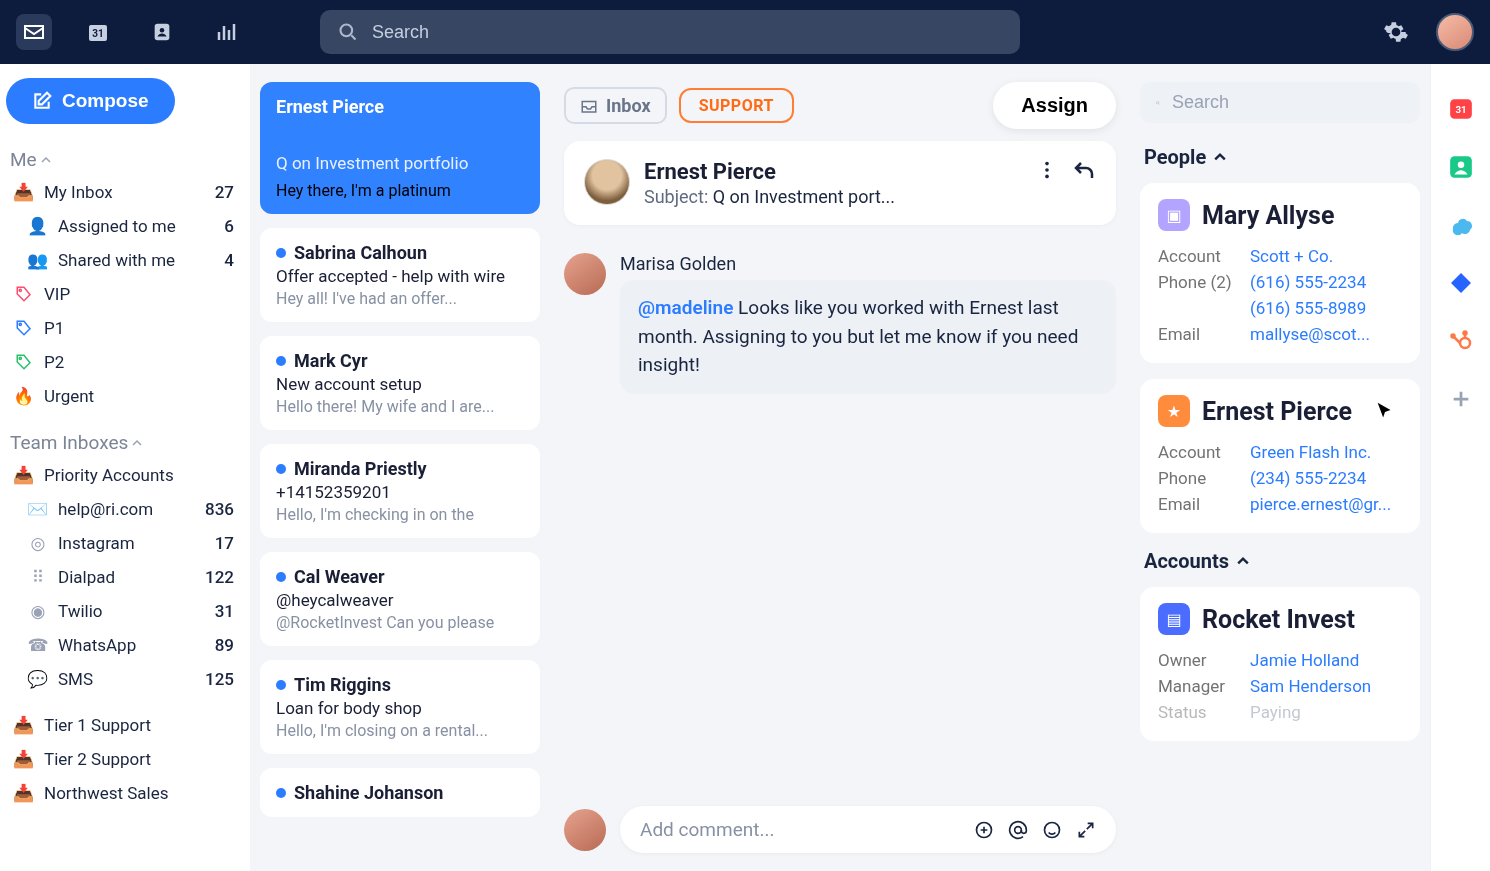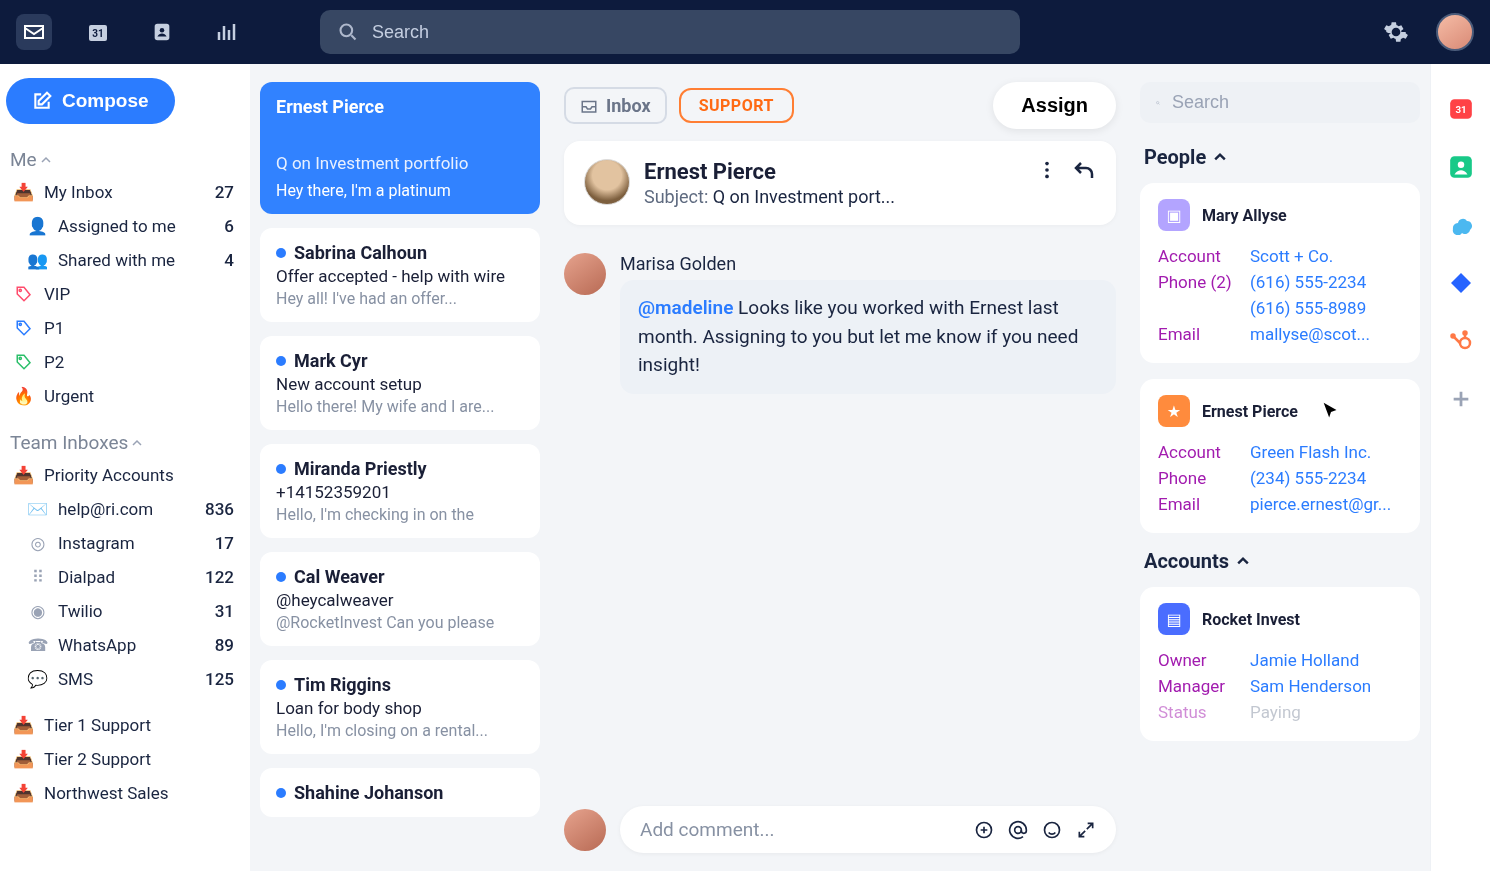--- a/index.html
+++ b/index.html
@@ -39,7 +39,7 @@
   .conv-subj { font-size: 17px; margin-top: 3px; }
   .conv-preview { font-size: 16px; margin-top: 3px; color: #8791a3; }
   .conv-card.active .conv-subj { color: #e8f0ff; margin-top: 36px; }
-  .conv-card.active .conv-preview { color: #ffffff; margin-top: 8px; }
+  .conv-card.active .conv-preview { color: #000000; margin-top: 8px; }
   
   
   .thread { flex: 1; padding: 18px 14px; overflow-y: auto; display:flex; flex-direction:column; }

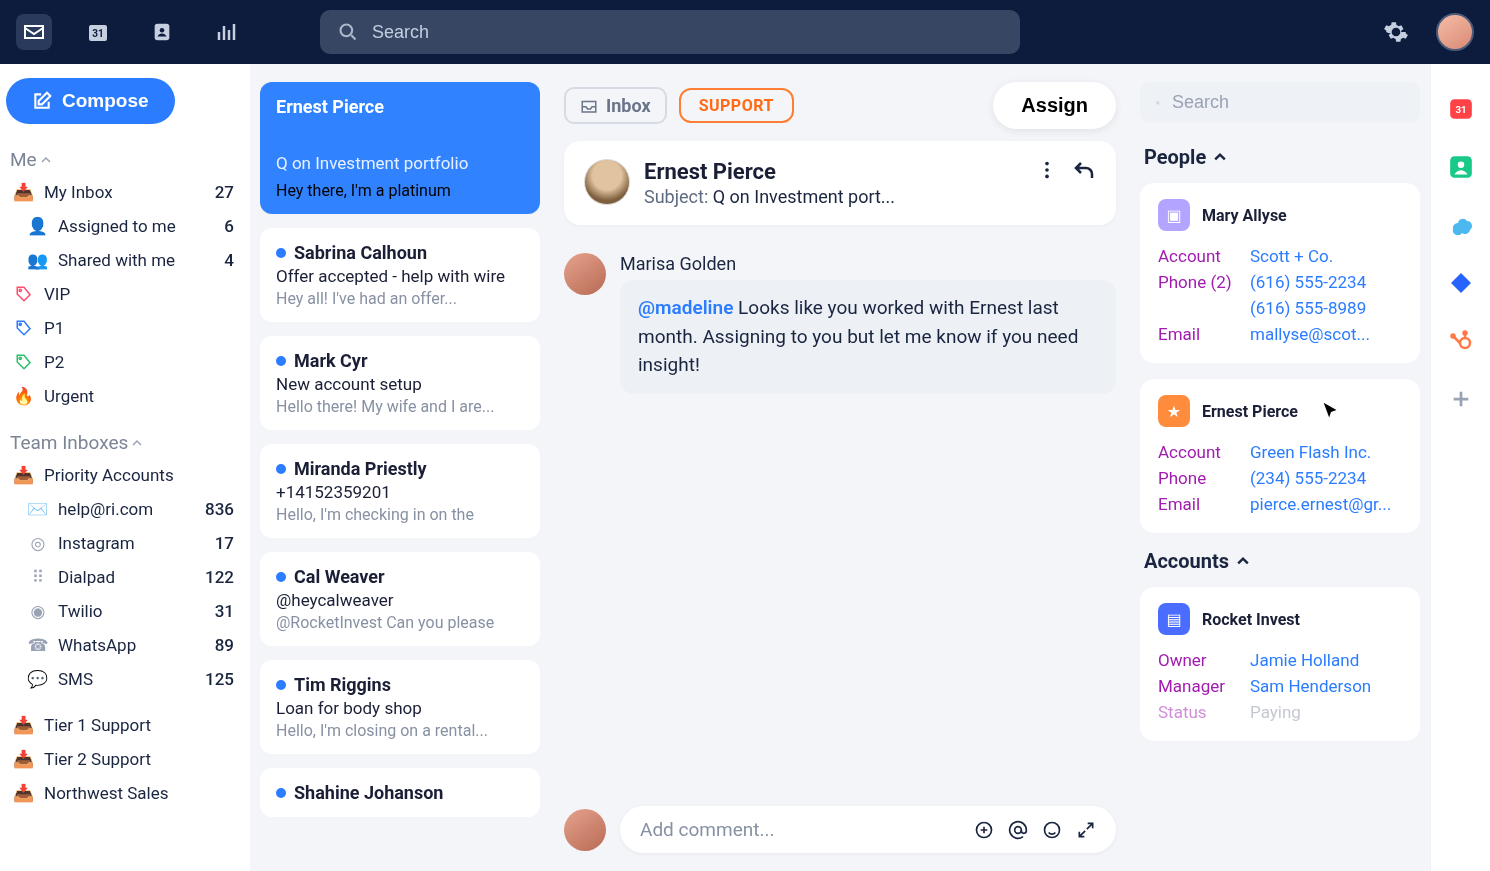--- a/index.html
+++ b/index.html
@@ -74,7 +74,7 @@
   .rp-card { background:#fff; border-radius:14px; padding:16px 18px; margin-bottom:16px; }
   .rp-card-head { display:flex; align-items:center; gap:12px; margin-bottom:12px; }
   .rp-card-icon { width:32px; height:32px; border-radius:8px; display:flex; align-items:center; justify-content:center; color:#fff; font-size:16px; }
-  .rp-card-title { font-size:16px; font-weight:700; }
+  .rp-card-title { font-size:25px; font-weight:700; }
   .rp-row { display:flex; font-size:17px; padding:3px 0; }
   .rp-label { color:#a21caf; width:92px; flex-shrink:0; }
   .rp-val { color:#2b7cff; overflow:hidden; text-overflow:ellipsis; white-space:nowrap; }

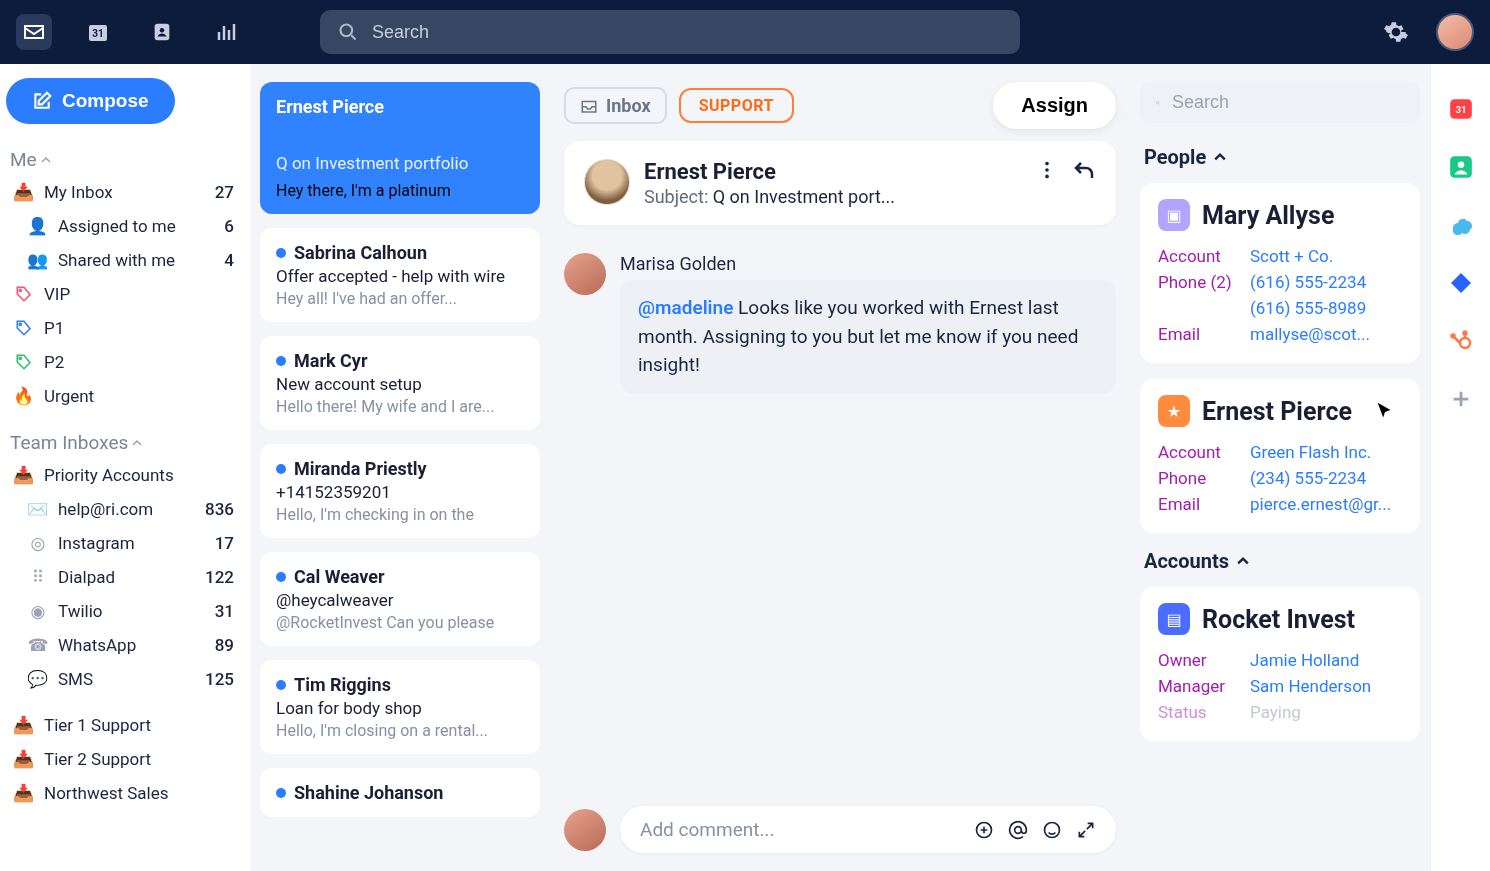--- a/index.html
+++ b/index.html
@@ -76,7 +76,7 @@
   .rp-card-icon { width:32px; height:32px; border-radius:8px; display:flex; align-items:center; justify-content:center; color:#fff; font-size:16px; }
   .rp-card-title { font-size:25px; font-weight:700; }
   .rp-row { display:flex; font-size:17px; padding:3px 0; }
-  .rp-label { color:#a21caf; width:92px; flex-shrink:0; }
+  .rp-label { color:#737373; width:92px; flex-shrink:0; }
   .rp-val { color:#2b7cff; overflow:hidden; text-overflow:ellipsis; white-space:nowrap; }
   
   

